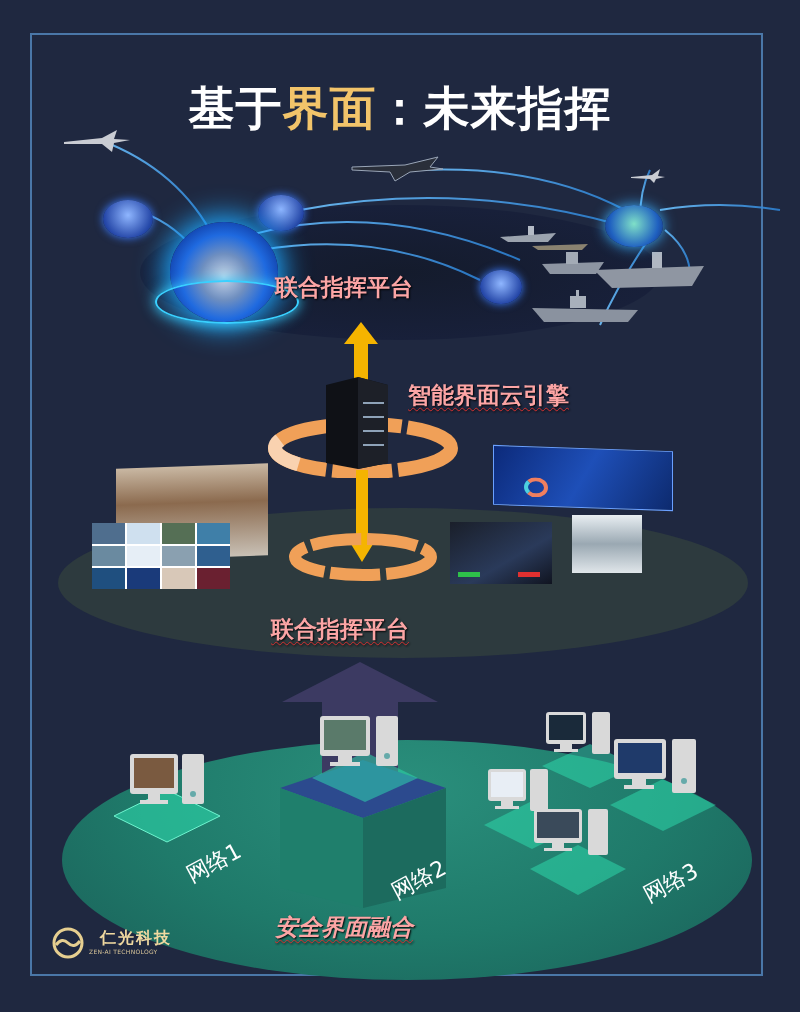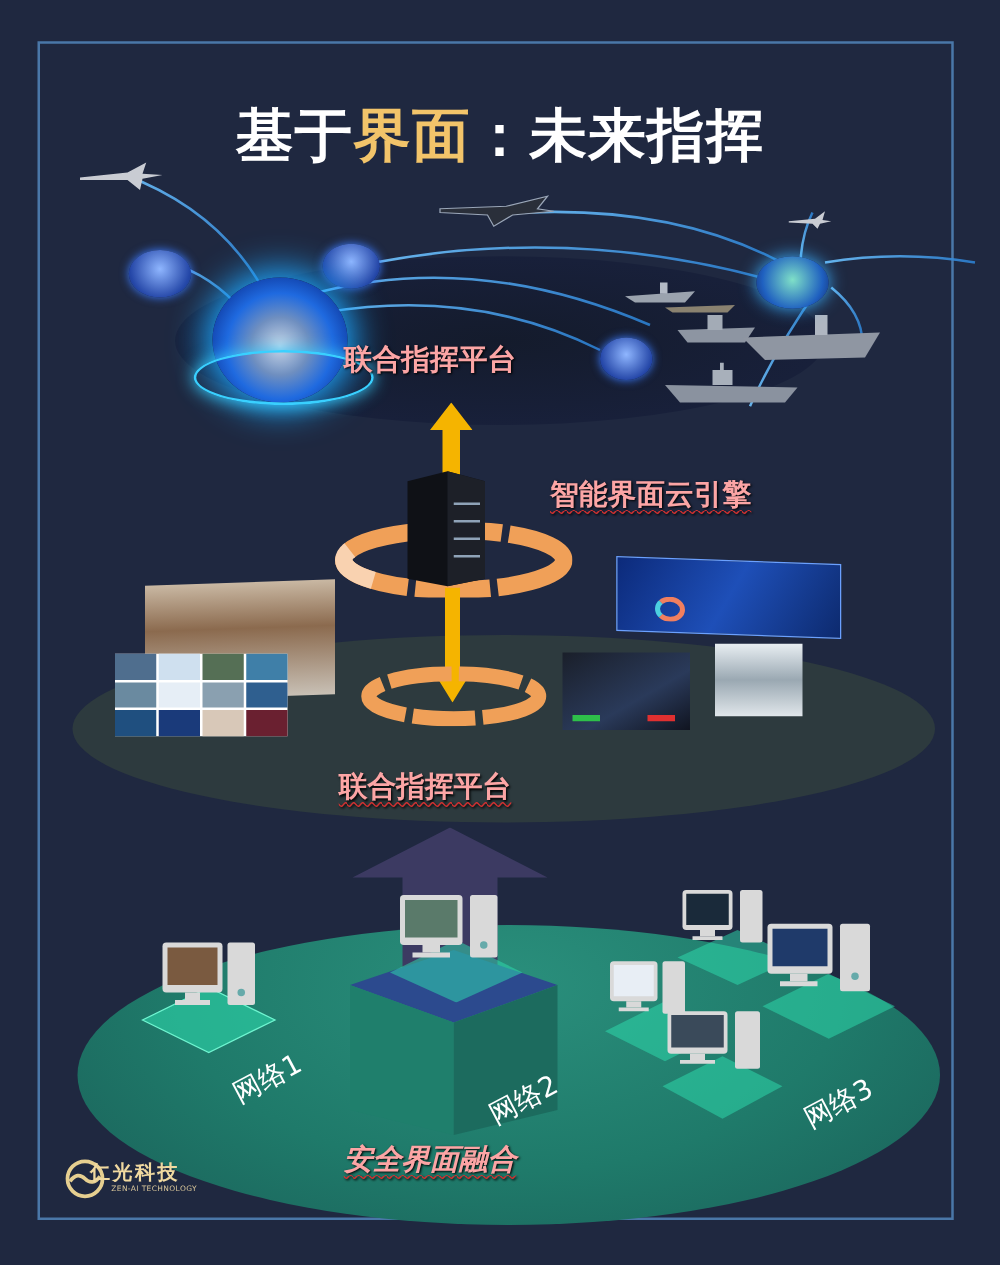--- a/index.html
+++ b/index.html
@@ -118,7 +118,7 @@
   <ellipse cx="75" cy="24" rx="68" ry="18" fill="none" stroke="#f0a058" stroke-width="12" stroke-dasharray="50 6"></ellipse>
 </svg>
 
-<div class="lbl squig" style="left:440px;top:380px;">智能界面云引擎</div>
+<div class="lbl squig" style="left:408px;top:380px;">智能界面云引擎</div>
 
 <div class="abs" style="left:116px;top:466px;width:152px;height:92px;background:linear-gradient(180deg,#c9b8a3 0%,#8b6a4e 40%,#c8c0b5 100%);transform:skewY(-2deg);"></div>
 <div class="abs" style="left:92px;top:523px;width:138px;height:66px;display:grid;grid-template-columns:repeat(4,1fr);grid-template-rows:repeat(3,1fr);gap:2px;background:#fff;">

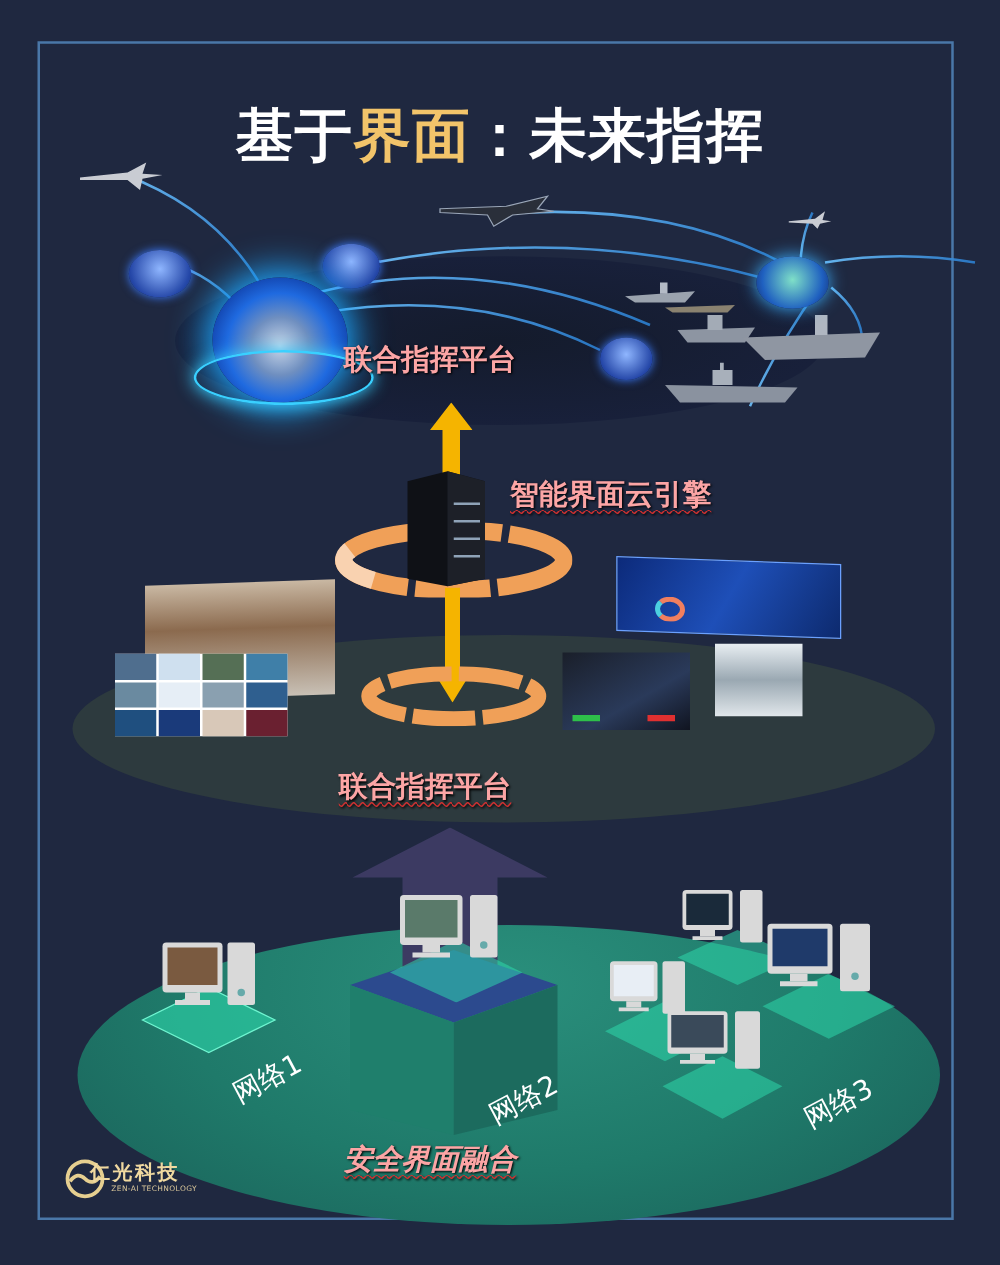--- a/index.html
+++ b/index.html
@@ -12,7 +12,7 @@
   .ellipse{position:absolute;border-radius:50%;}
   .abs{position:absolute;}
   .net-lbl{position:absolute;color:#ffffff;font-size:22px;transform:rotate(-28deg);white-space:nowrap;}
-  .logo-cn{position:absolute;left:72px;top:928px;color:#f0d9a0;font-size:16px;font-weight:bold;letter-spacing:2px;}
+  .logo-cn{position:absolute;left:100px;top:928px;color:#f0d9a0;font-size:16px;font-weight:bold;letter-spacing:2px;}
   .logo-en{position:absolute;left:89px;top:948px;color:#d9c69a;font-size:6px;letter-spacing:0.3px;}
 </style>
 </head>

